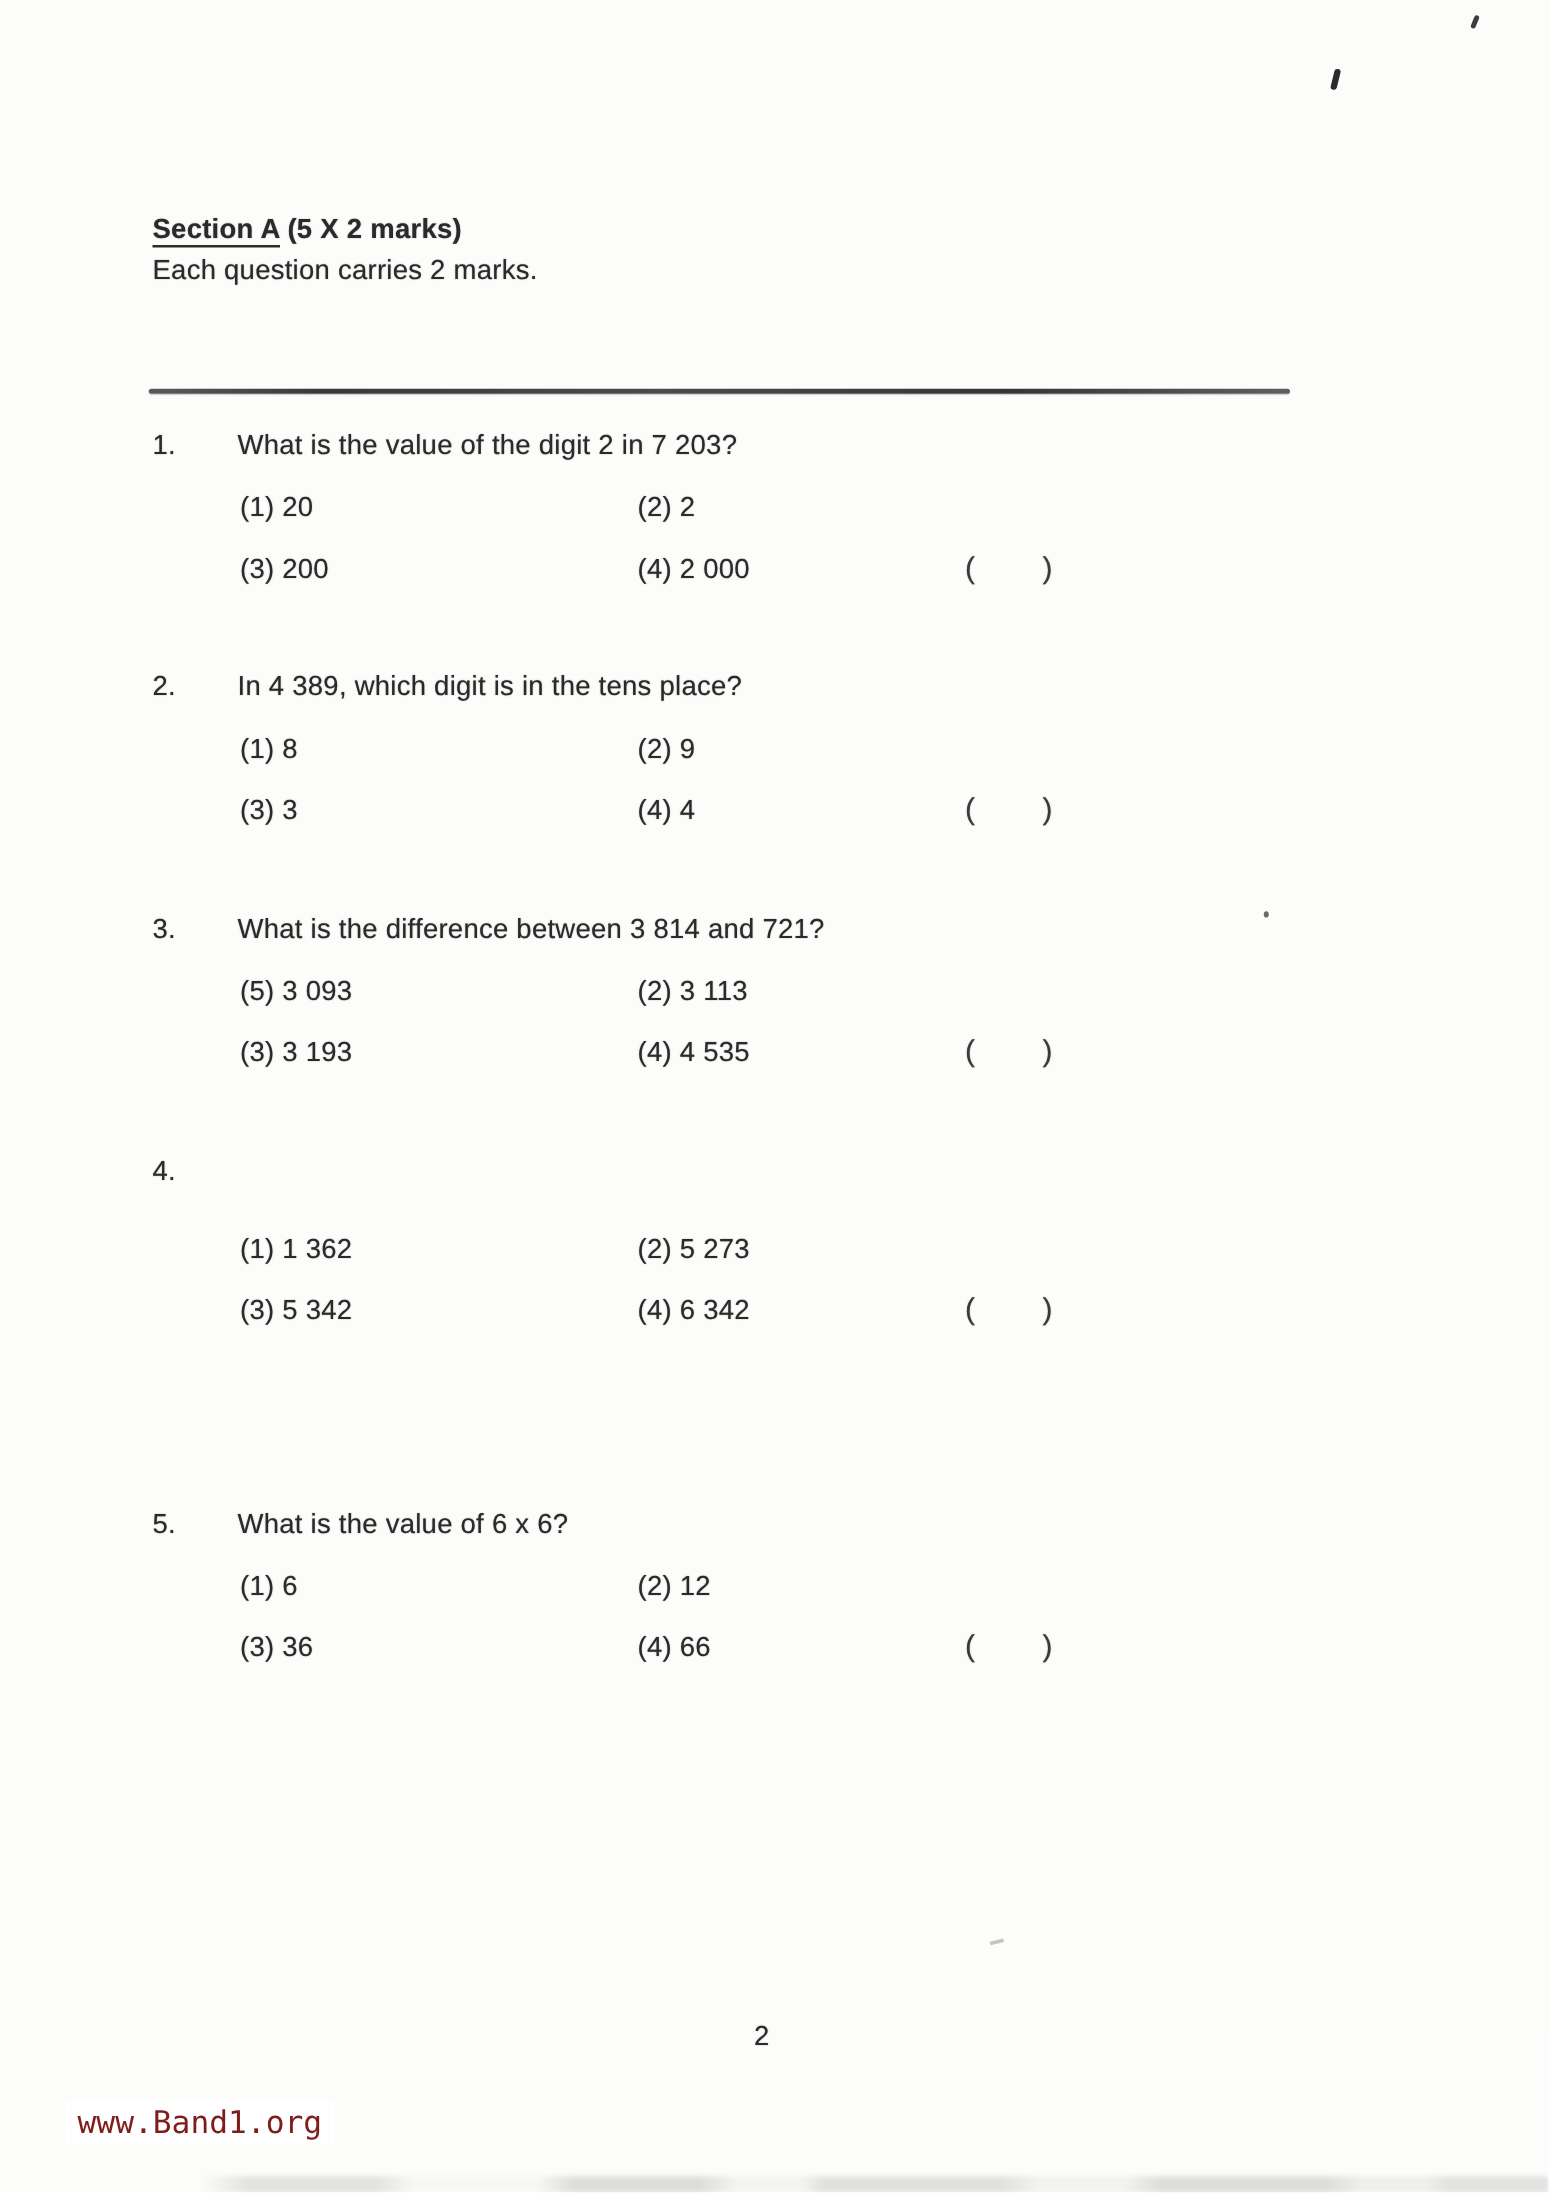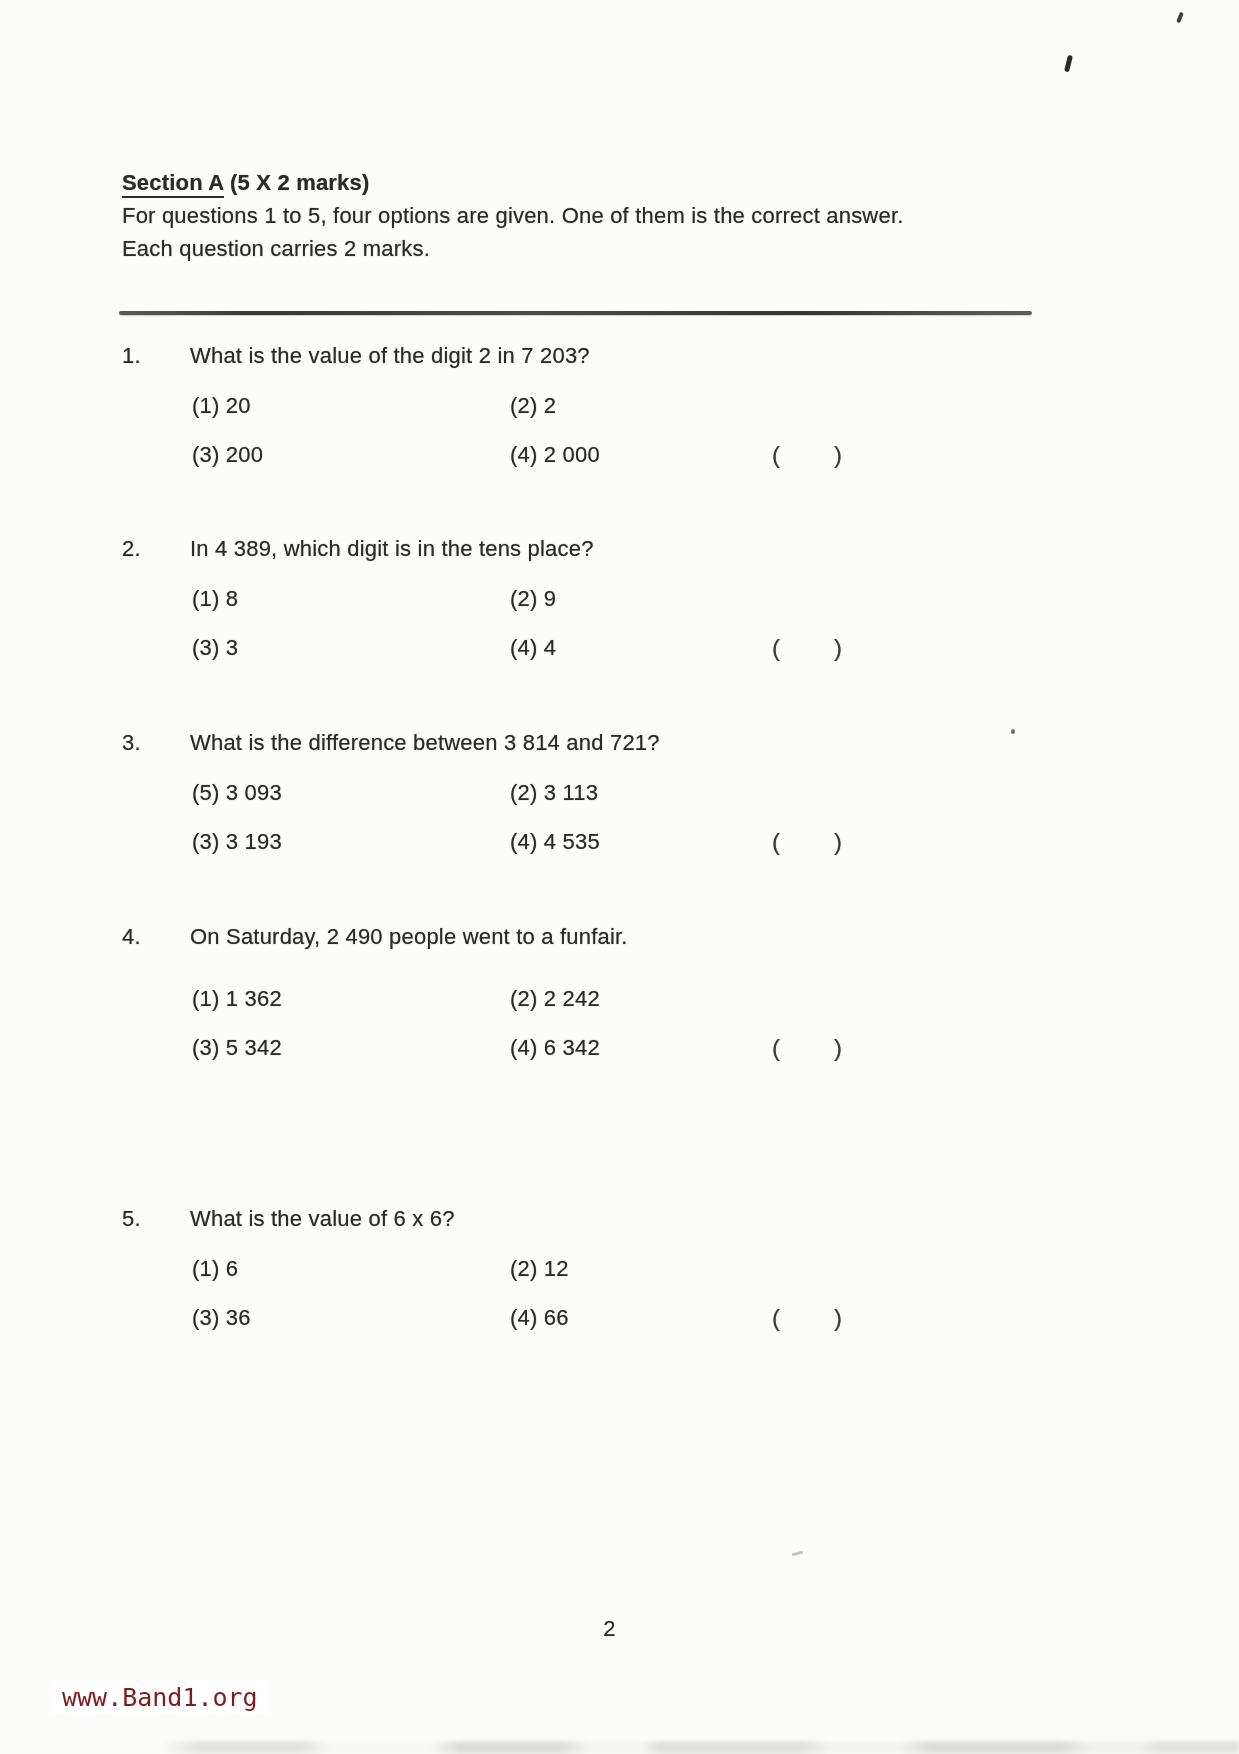--- a/index.html
+++ b/index.html
@@ -91,7 +91,6 @@
     <div class="section-title-line scan">
       <span class="underlined">Section A</span><span> (5 X 2 marks)</span>
     </div>
-    <div class="instruction-line scan">For questions 1 to 5, four options are given. One of them is the correct answer.</div>
     <div class="instruction-line scan">Each question carries 2 marks.</div>
   </div>
 

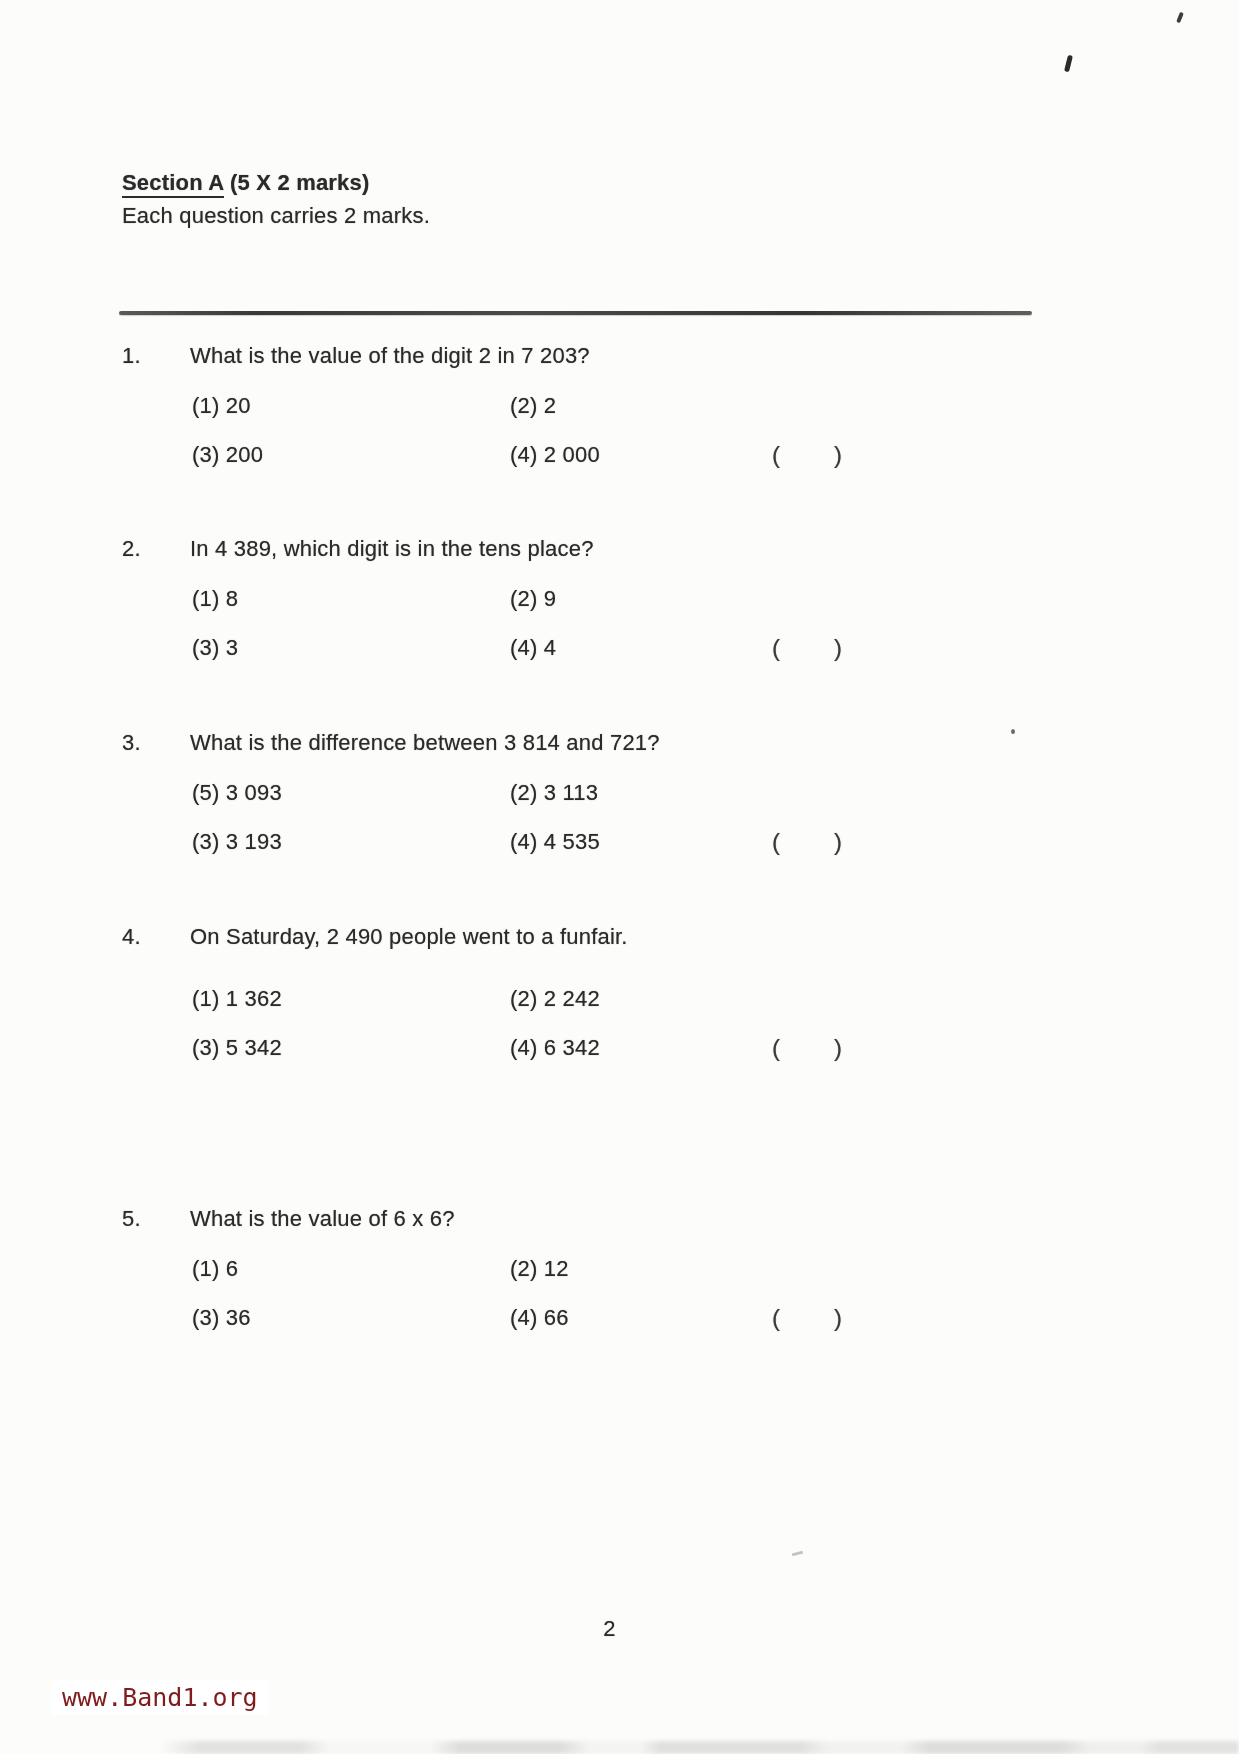--- a/index.html
+++ b/index.html
@@ -161,7 +161,6 @@
         <div class="q-row">
           <span class="q-num scan">4.</span>
           <div class="q-body">
-            <div class="q-line scan">On Saturday, 2 490 people went to a funfair.</div>
           </div>
         </div>
         <div class="opts">

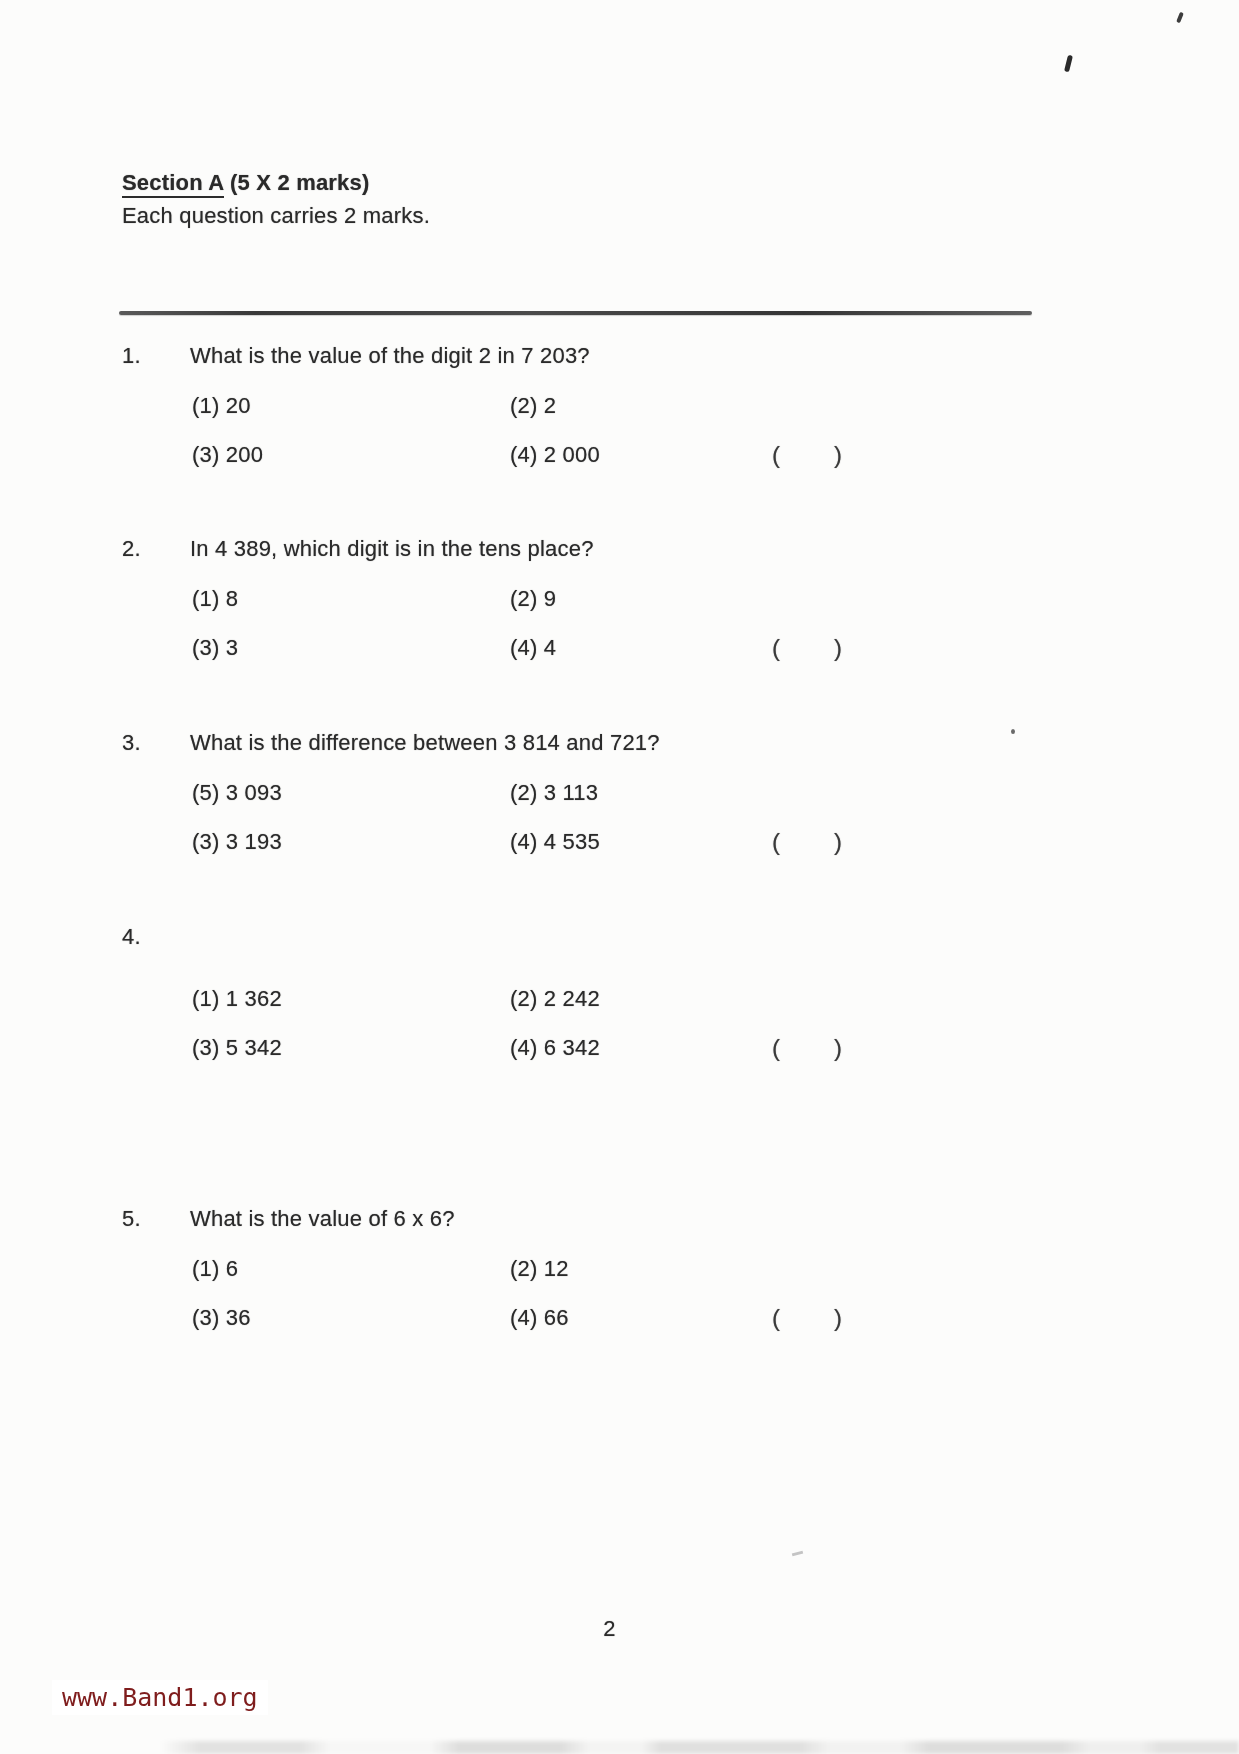--- a/index.html
+++ b/index.html
@@ -166,7 +166,7 @@
         <div class="opts">
           <div class="opt-row">
             <span class="opt scan opt-col1">(1) 1 362</span>
-            <span class="opt scan opt-col2">(2) 2 242</span>
+            <span class="opt scan opt-col2">(2) 5 273</span>
           </div>
           <div class="opt-row">
             <span class="opt scan opt-col1">(3) 5 342</span>

